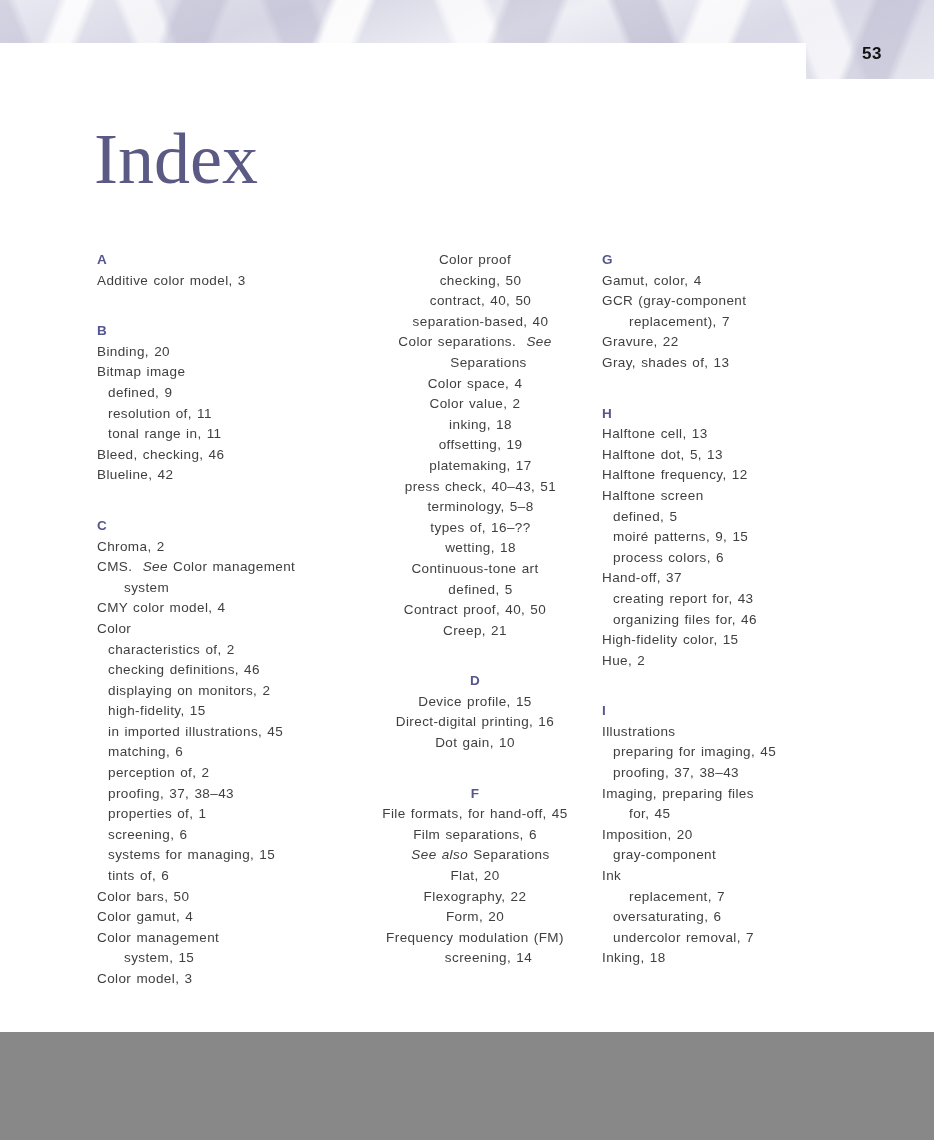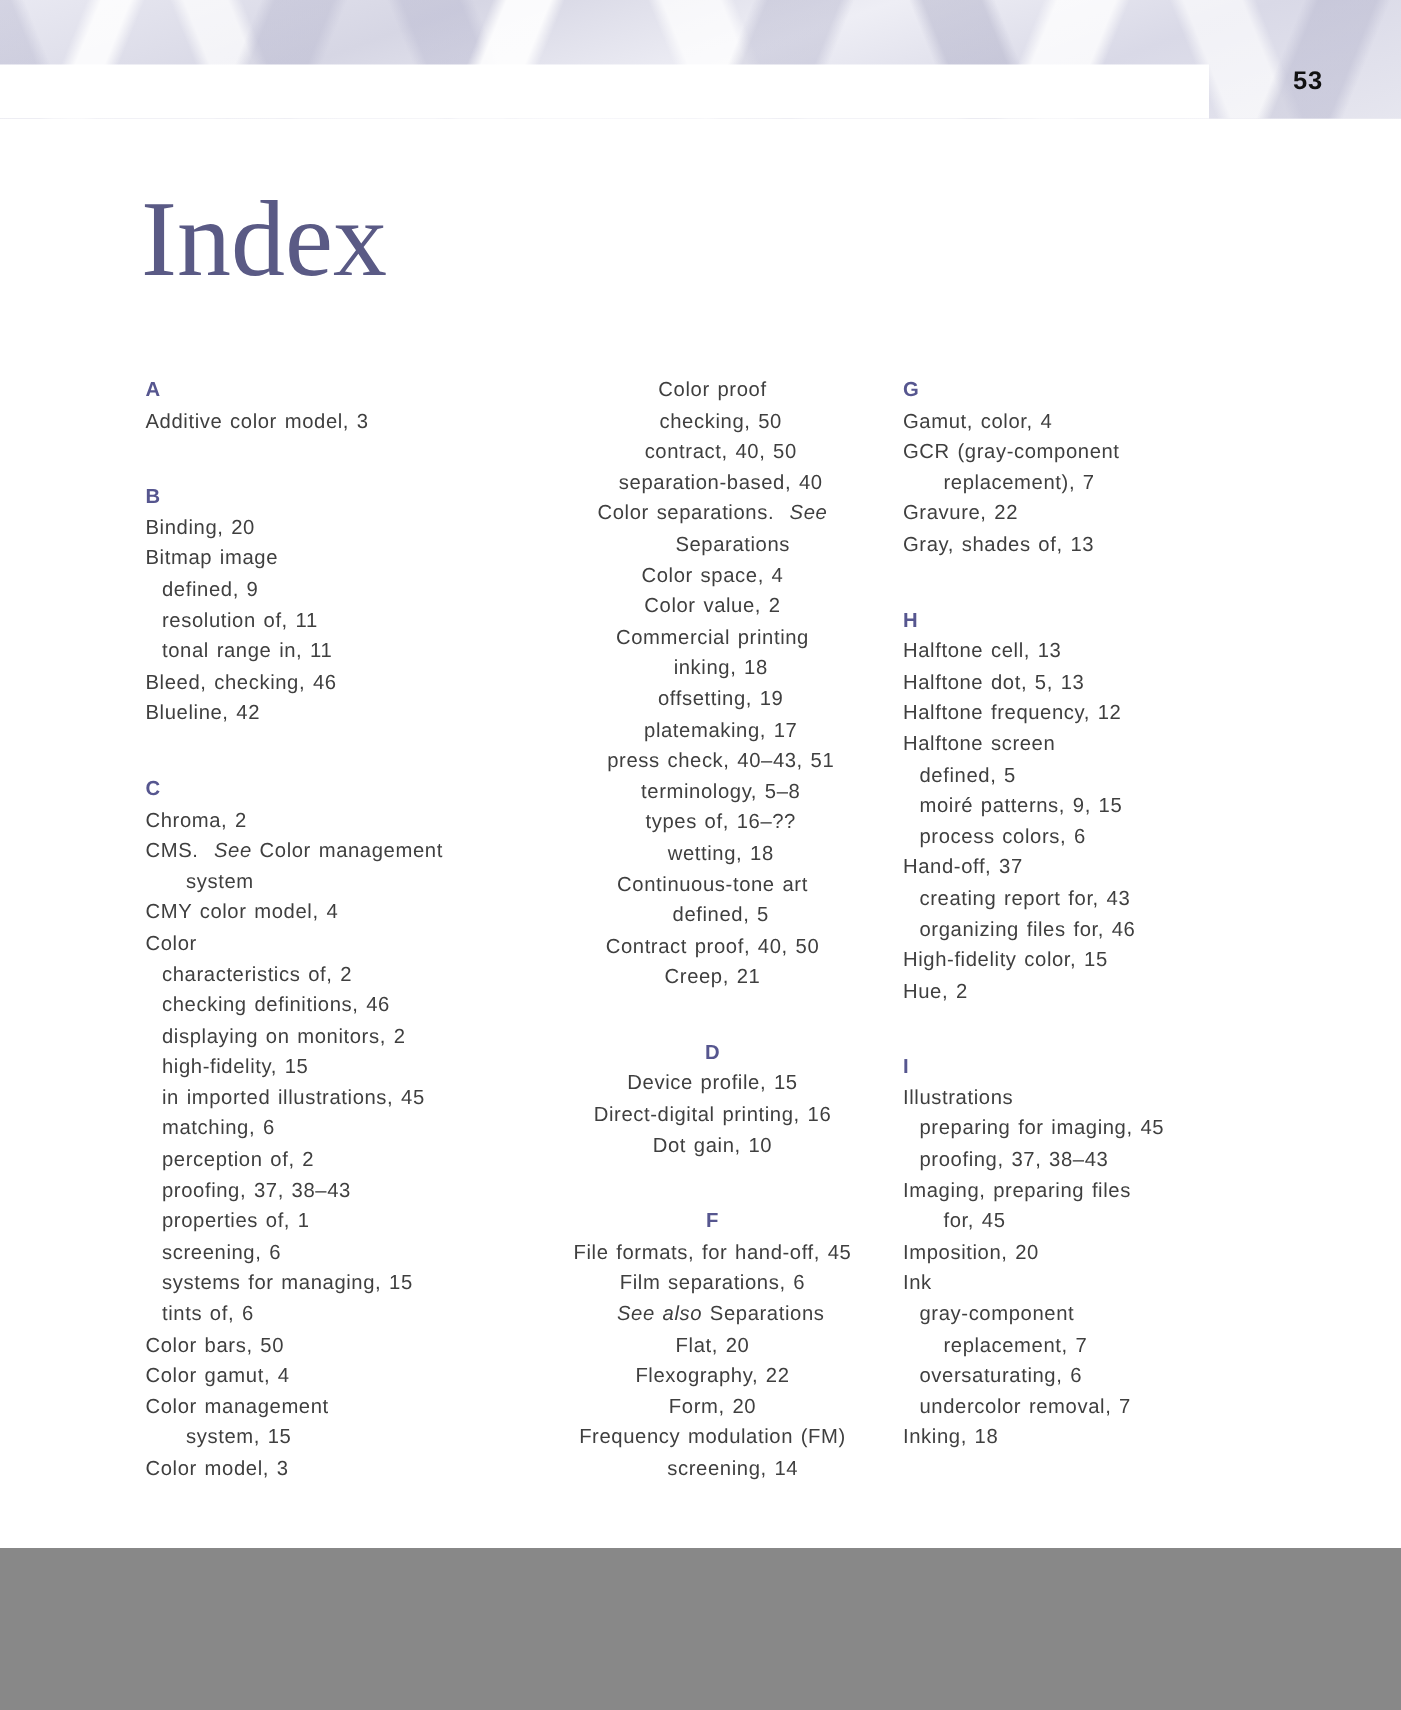--- a/index.html
+++ b/index.html
@@ -125,7 +125,6 @@
         <div class="line indent-2"><span>Separations</span></div>
         <div class="line indent-0"><span>Color space, 4</span></div>
         <div class="line indent-0"><span>Color value, 2</span></div>
-        <div class="line indent-0"><span>Commercial printing</span></div>
         <div class="line indent-1"><span>inking, 18</span></div>
         <div class="line indent-1"><span>offsetting, 19</span></div>
         <div class="line indent-1"><span>platemaking, 17</span></div>

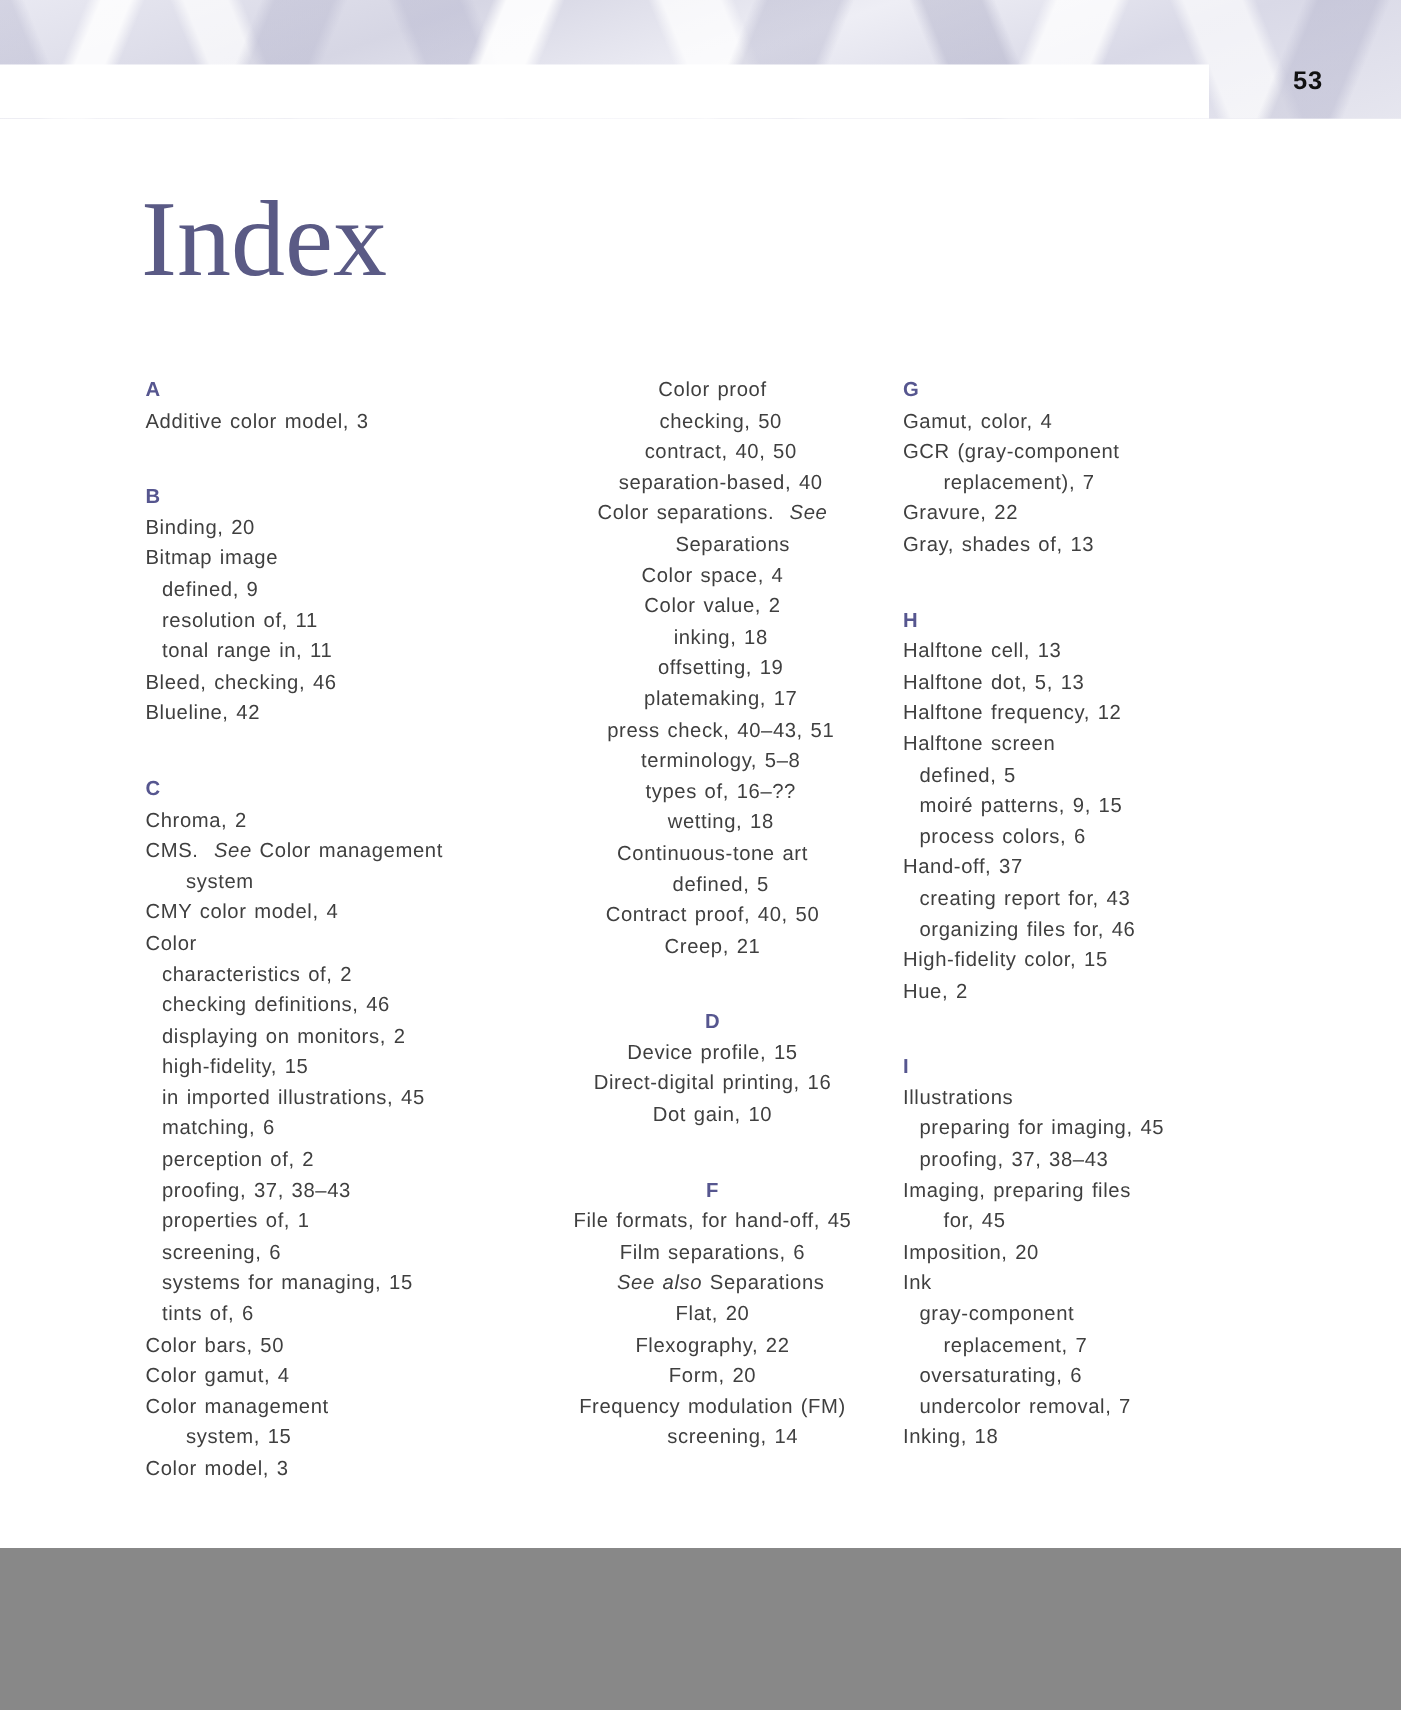--- a/index.html
+++ b/index.html
@@ -177,8 +177,8 @@
         <div class="line indent-0"><span>Imaging, preparing files</span></div>
         <div class="line indent-2"><span>for, 45</span></div>
         <div class="line indent-0"><span>Imposition, 20</span></div>
+        <div class="line indent-1"><span>gray-component</span></div>
         <div class="line indent-0"><span>Ink</span></div>
-        <div class="line indent-1"><span>gray-component</span></div>
         <div class="line indent-2"><span>replacement, 7</span></div>
         <div class="line indent-1"><span>oversaturating, 6</span></div>
         <div class="line indent-1"><span>undercolor removal, 7</span></div>

